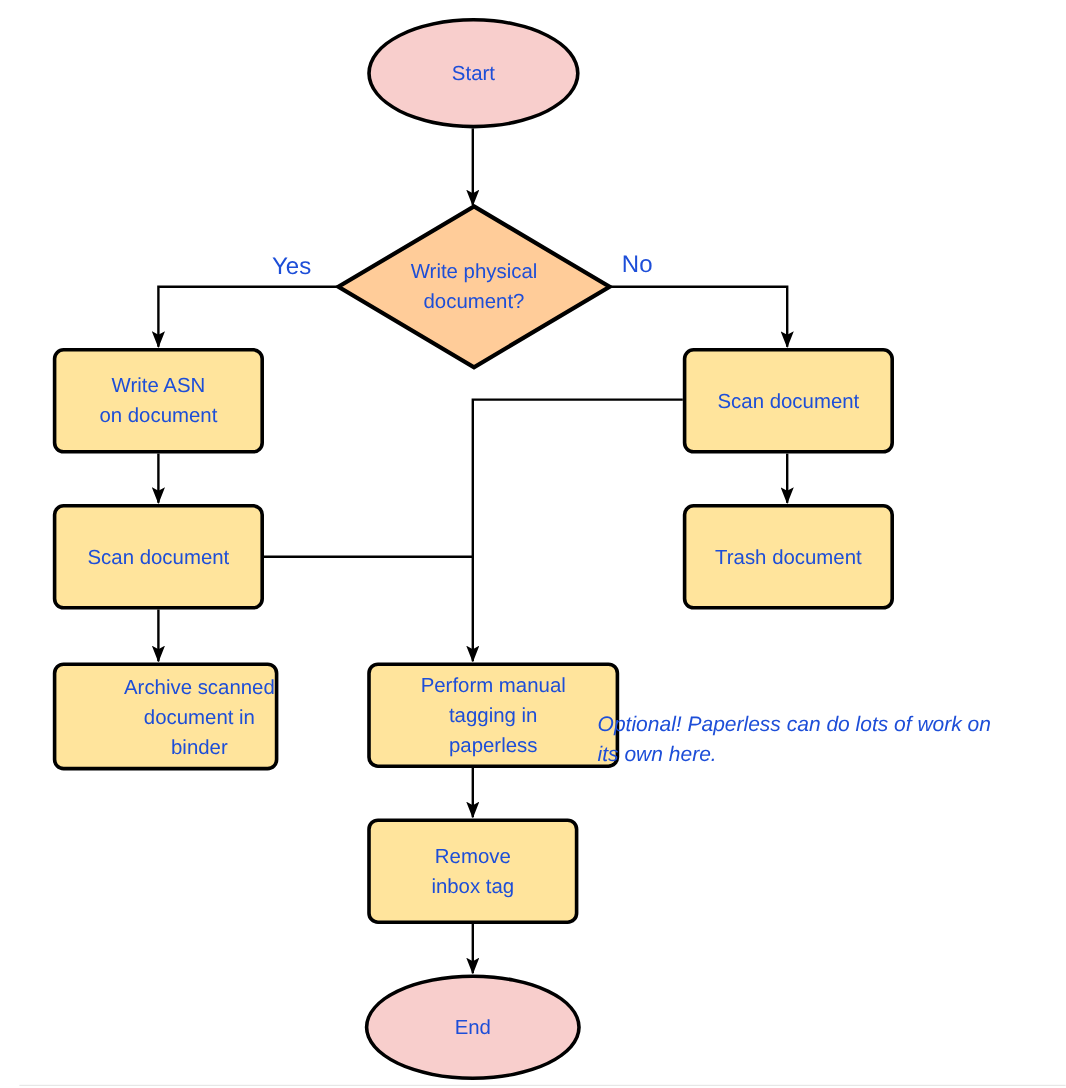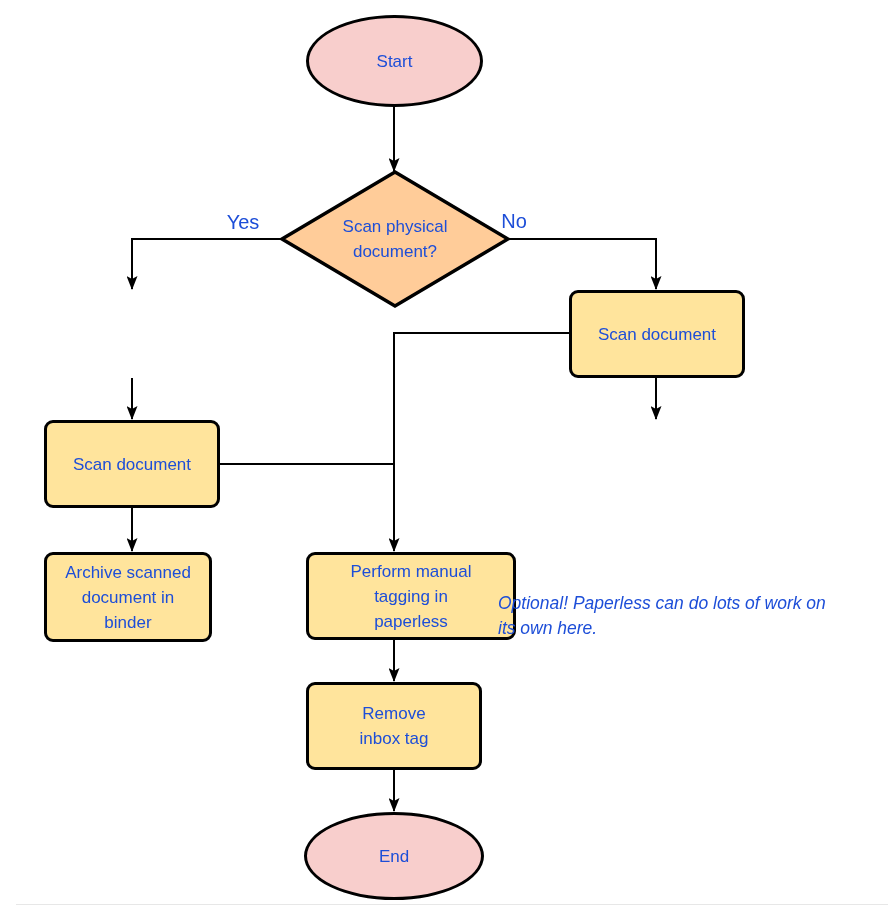--- a/index.html
+++ b/index.html
@@ -93,7 +93,7 @@
   </div>
 
   <div class="diamond-label" style="left:294px;top:214px;width:170px;height:50px;">
-    <span>Scan physical
+    <span>Write physical
 document?</span>
   </div>
 

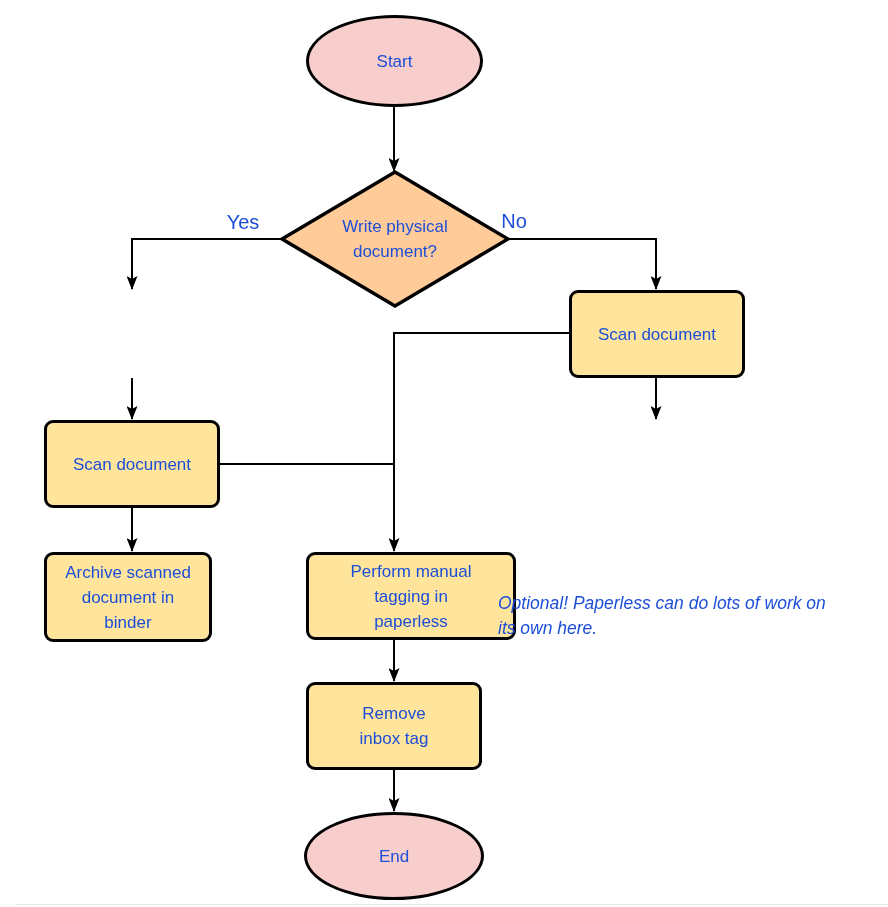--- a/index.html
+++ b/index.html
@@ -130,7 +130,7 @@
 
   <div class="edge-label" style="left:205px;top:212px;width:44px;">Yes</div>
 
-  <div class="edge-label" style="left:476px;top:211px;width:44px;">No</div>
+  <div class="edge-label" style="left:493px;top:211px;width:44px;">No</div>
 
   <div class="annotation" style="left:482px;top:591px;width:400px;">Optional! Paperless can do lots of work on
 its own here.</div>

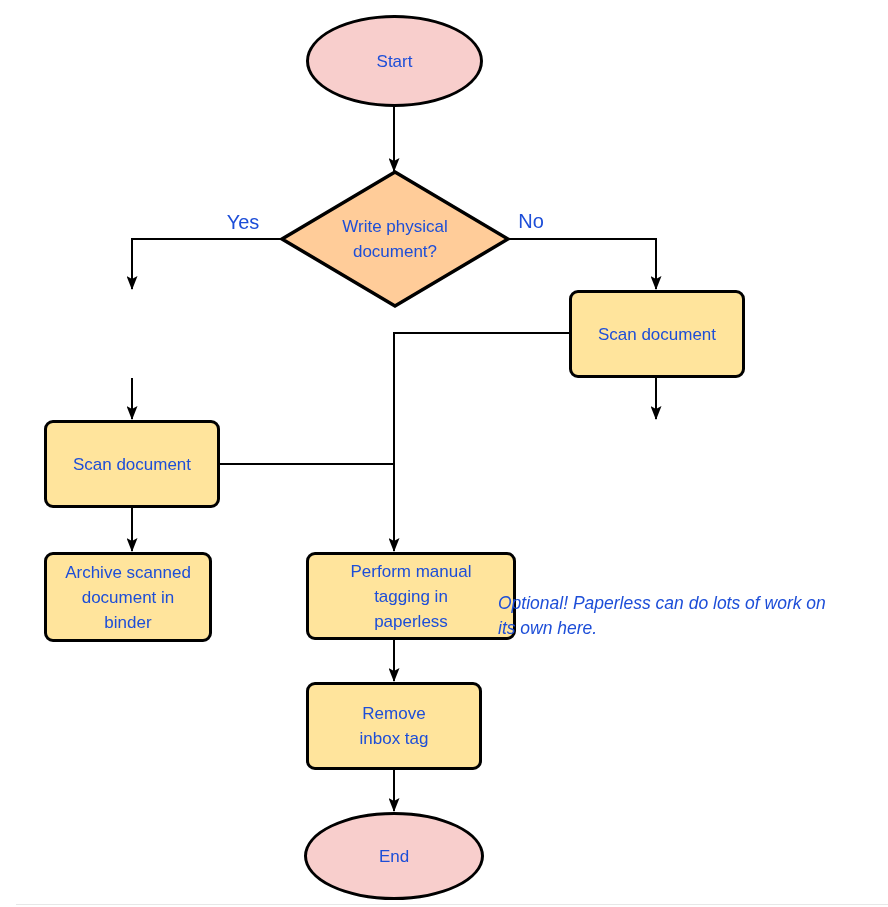--- a/index.html
+++ b/index.html
@@ -97,6 +97,10 @@
 document?</span>
   </div>
 
+  <div class="node proc" style="left: 28px; top: 290px; width: 176px; height: 88px; background: rgb(255, 228, 156);">
+    <span>Write ASN
+on document</span>
+  </div>
 
   <div class="node proc" style="left: 28px; top: 420px; width: 176px; height: 88px; background: rgb(255, 228, 156);">
     <span>Scan document</span>

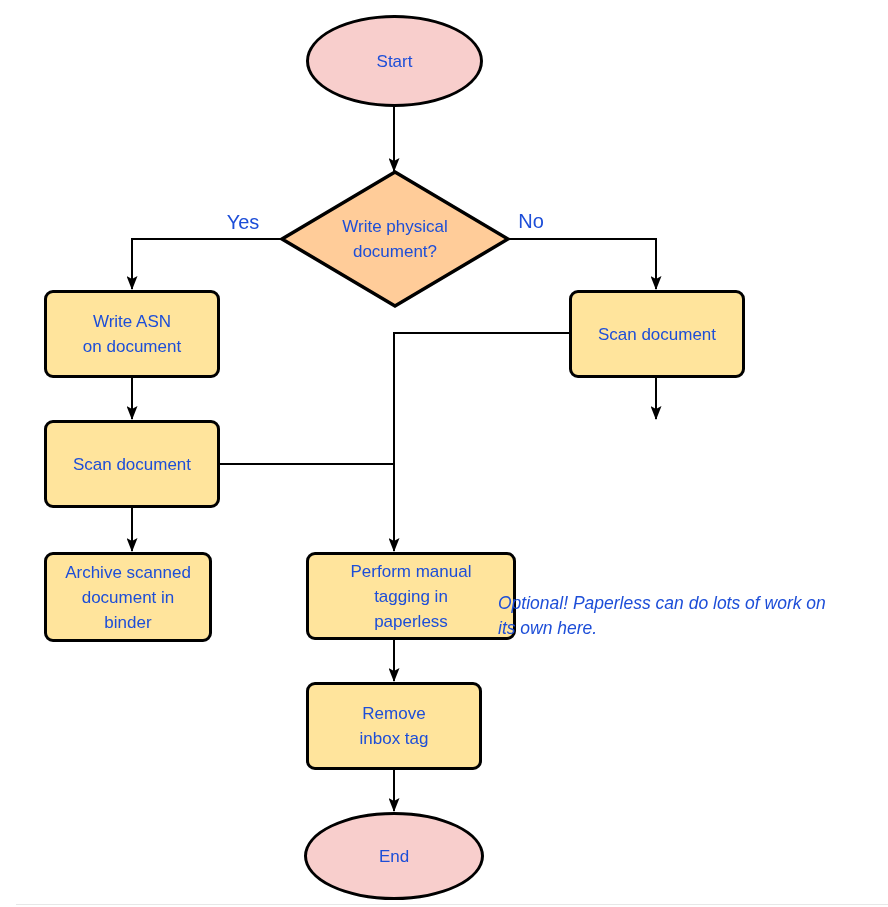--- a/index.html
+++ b/index.html
@@ -116,6 +116,9 @@
     <span>Scan document</span>
   </div>
 
+  <div class="node proc" style="left: 553px; top: 420px; width: 176px; height: 88px; background: rgb(255, 228, 156);">
+    <span>Trash document</span>
+  </div>
 
   <div class="node proc" style="left: 290px; top: 552px; width: 210px; height: 88px; background: rgb(255, 228, 156);">
     <span>Perform manual

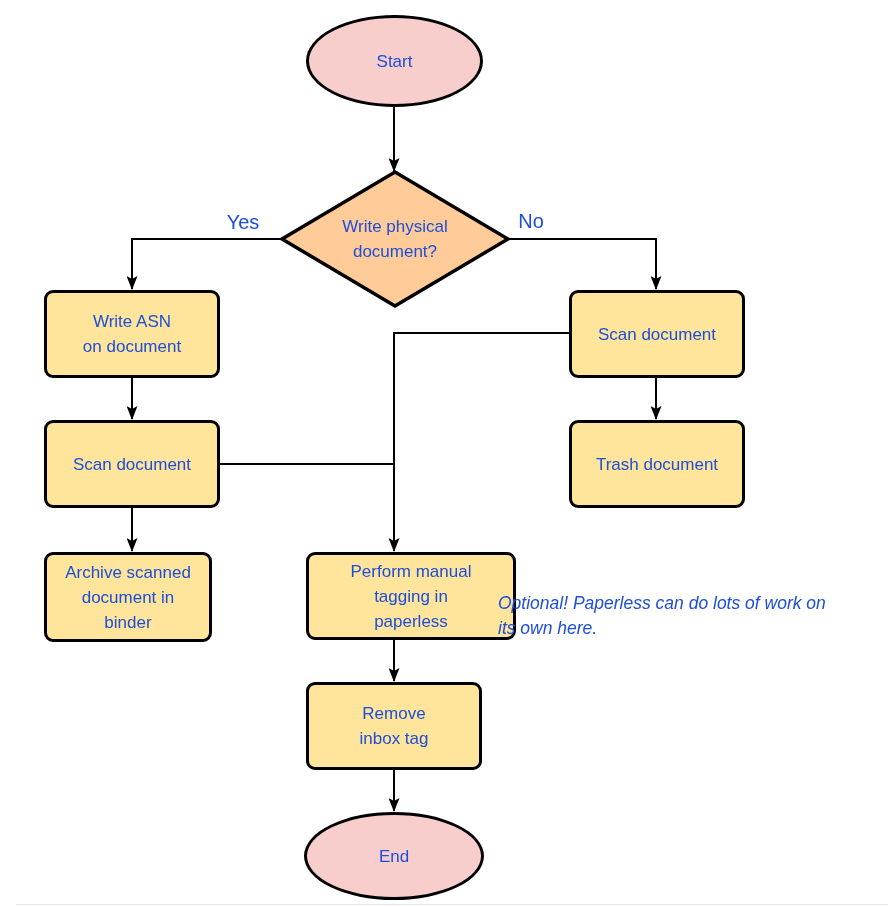--- a/index.html
+++ b/index.html
@@ -106,7 +106,7 @@
     <span>Scan document</span>
   </div>
 
-  <div class="node proc" style="left: 28px; top: 552px; width: 168px; height: 90px; background: rgb(255, 228, 156);">
+  <div class="node proc" style="left: 28px; top: 552px; width: 188px; height: 90px; background: rgb(255, 228, 156); justify-content: flex-end;">
     <span>Archive scanned
 document in
 binder</span>

